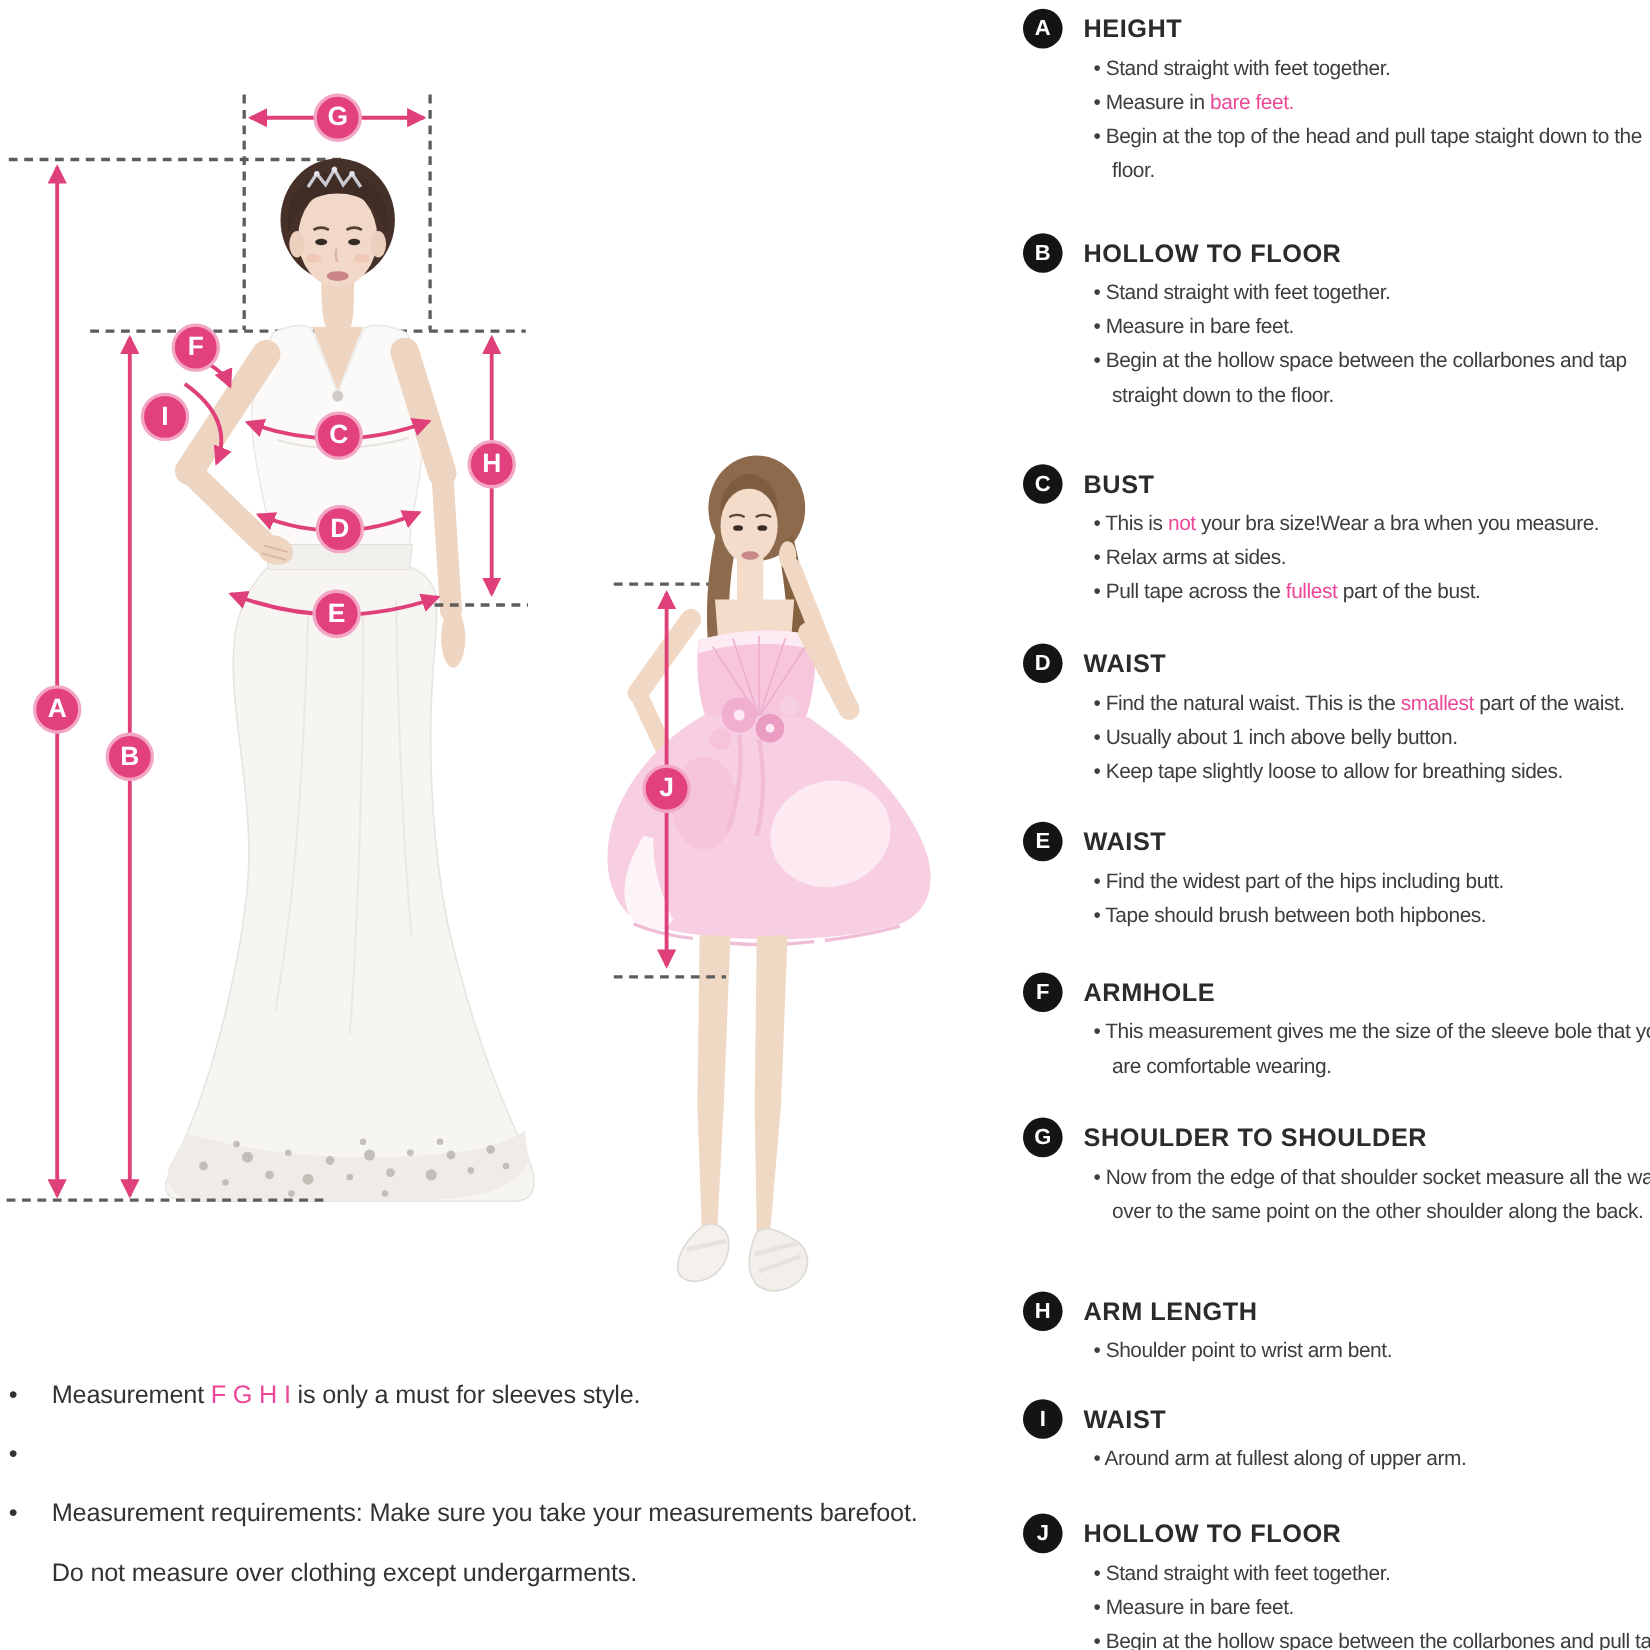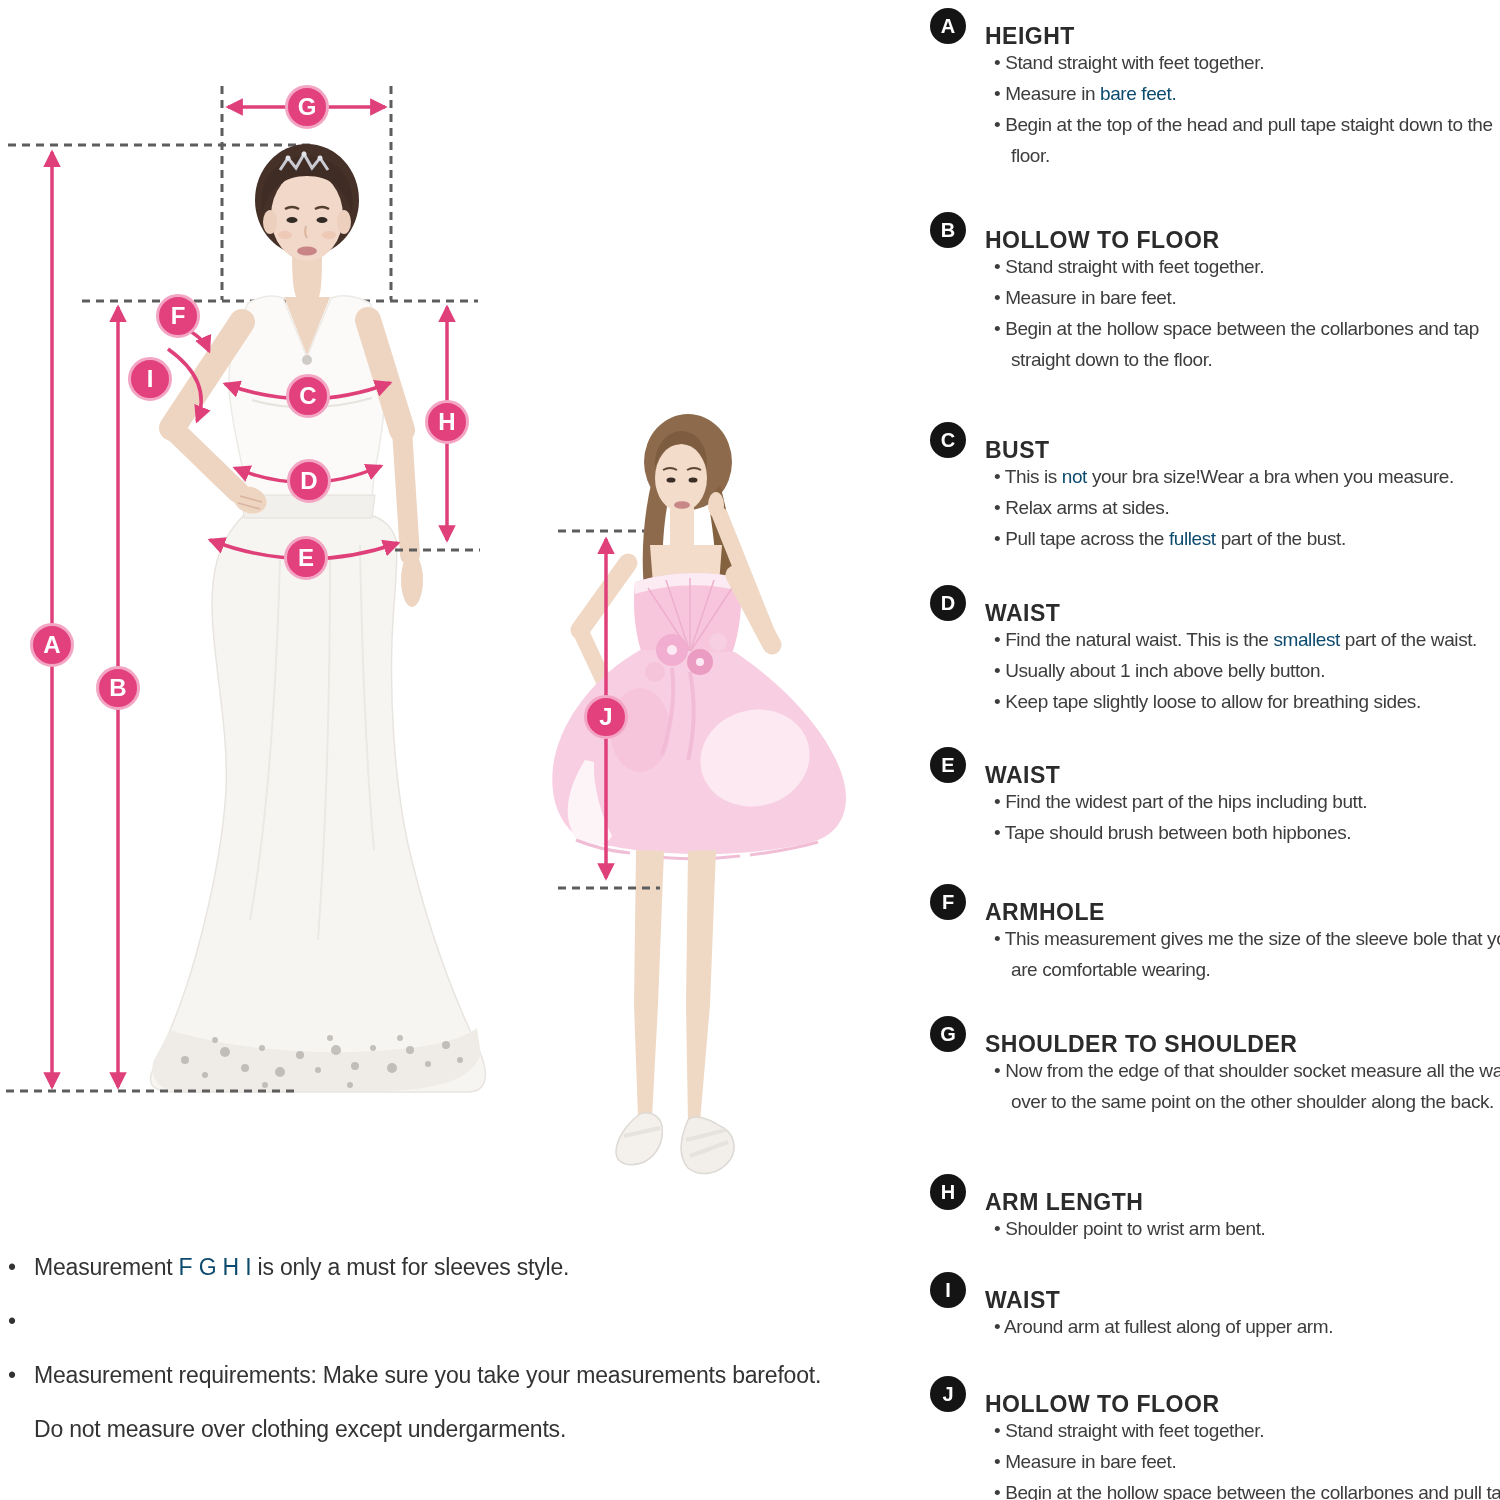--- a/index.html
+++ b/index.html
@@ -20,7 +20,7 @@
   .badge{position:absolute;left:0;top:0;width:36px;height:36px;border-radius:50%;
          background:#141414;color:#fff;display:flex;align-items:center;justify-content:center;
          font-weight:bold;font-size:20px;}
-  .stitle{position:absolute;left:55px;top:10px;margin:0;line-height:36px;font-size:23px;
+  .stitle{position:absolute;left:55px;top:0;margin:0;line-height:36px;font-size:23px;
           font-weight:bold;color:#2b2b2b;letter-spacing:.5px;white-space:nowrap;}
   .bullets{position:absolute;left:64px;top:39px;width:528px;}
   .bullet{font-size:19px;letter-spacing:-0.4px;line-height:31px;color:#3d3d3d;

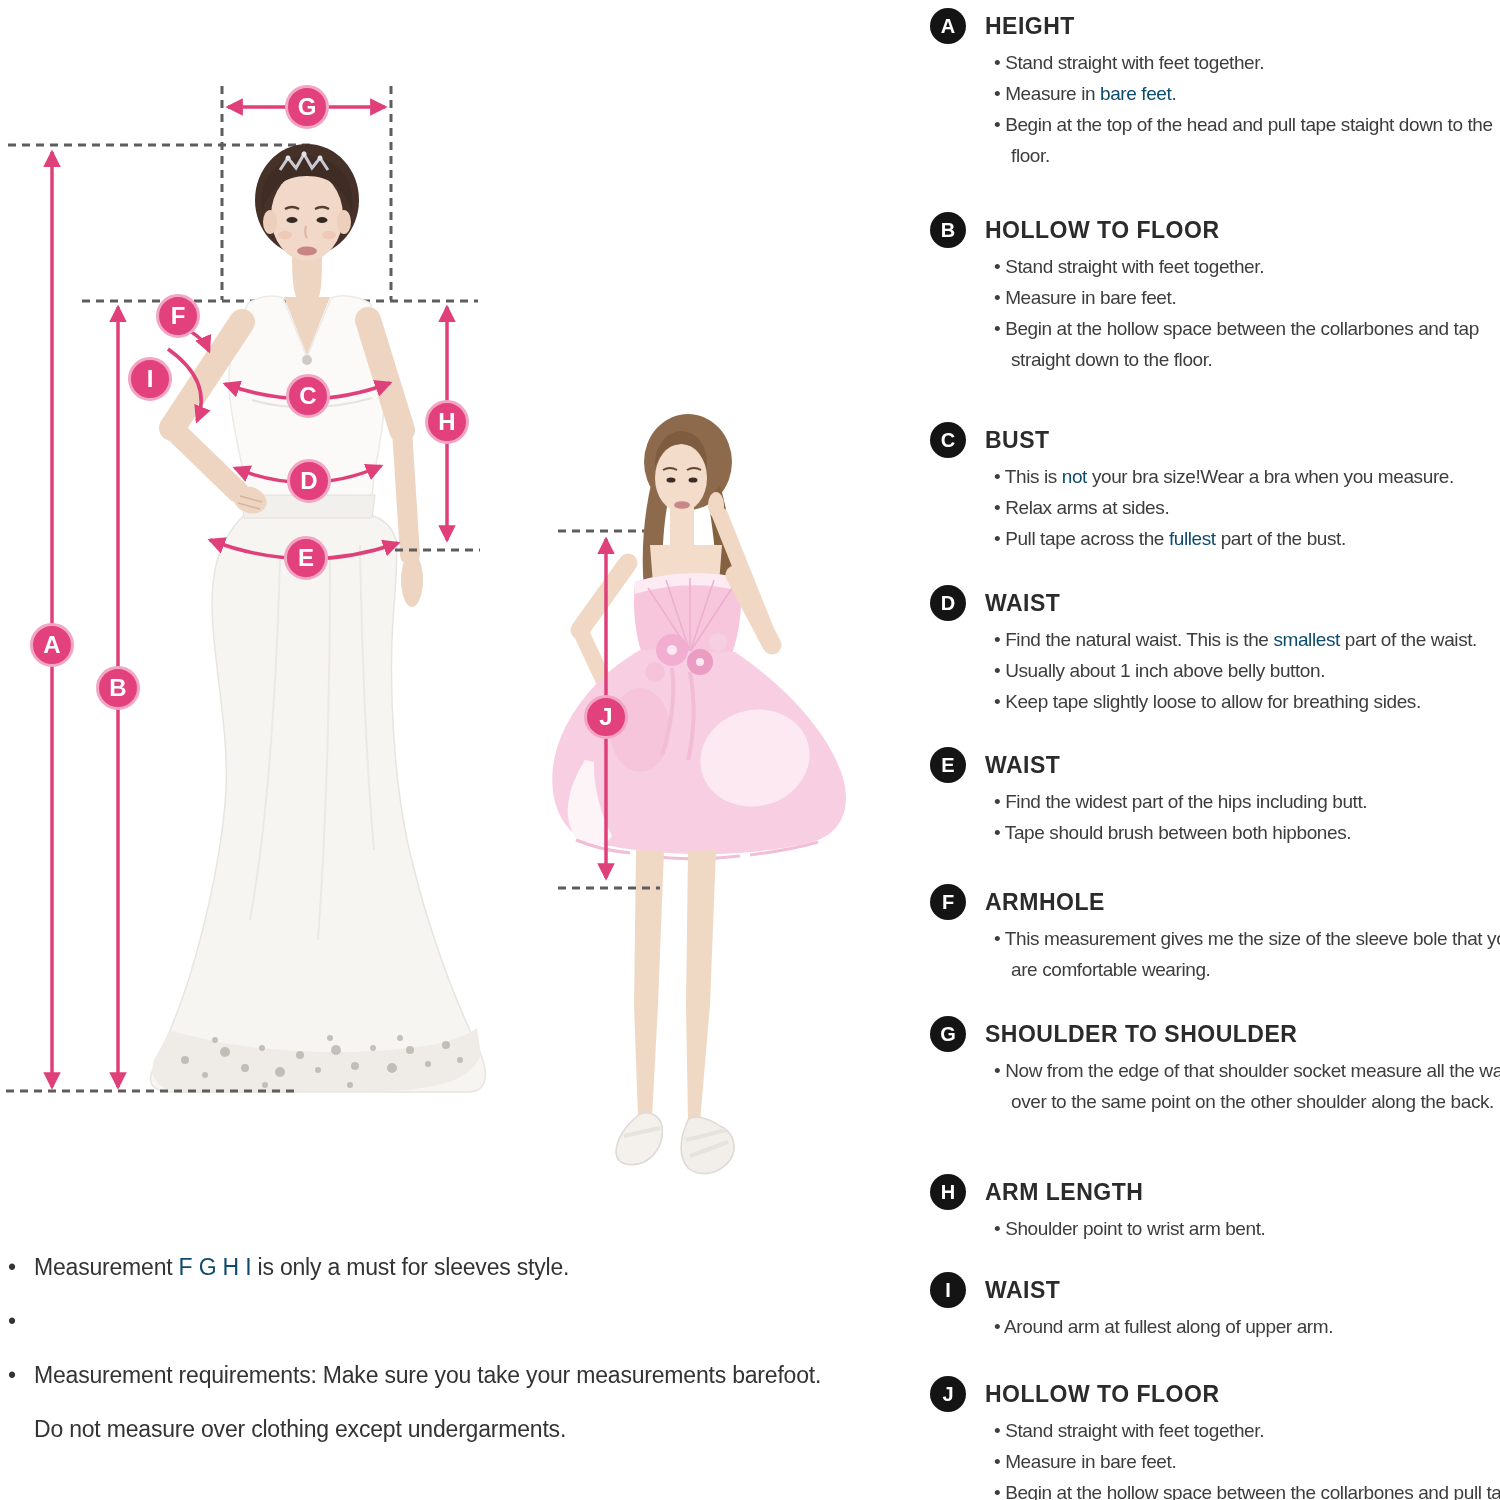--- a/index.html
+++ b/index.html
@@ -25,7 +25,7 @@
   .bullets{position:absolute;left:64px;top:39px;width:528px;}
   .bullet{font-size:19px;letter-spacing:-0.4px;line-height:31px;color:#3d3d3d;
           padding-left:17px;text-indent:-17px;}
-  .hl{color:#0c4a6e;text-align:center;}
+  .hl{color:#ec4899;text-align:center;}
 
   
   #notes{position:absolute;left:8px;top:1240px;width:860px;}

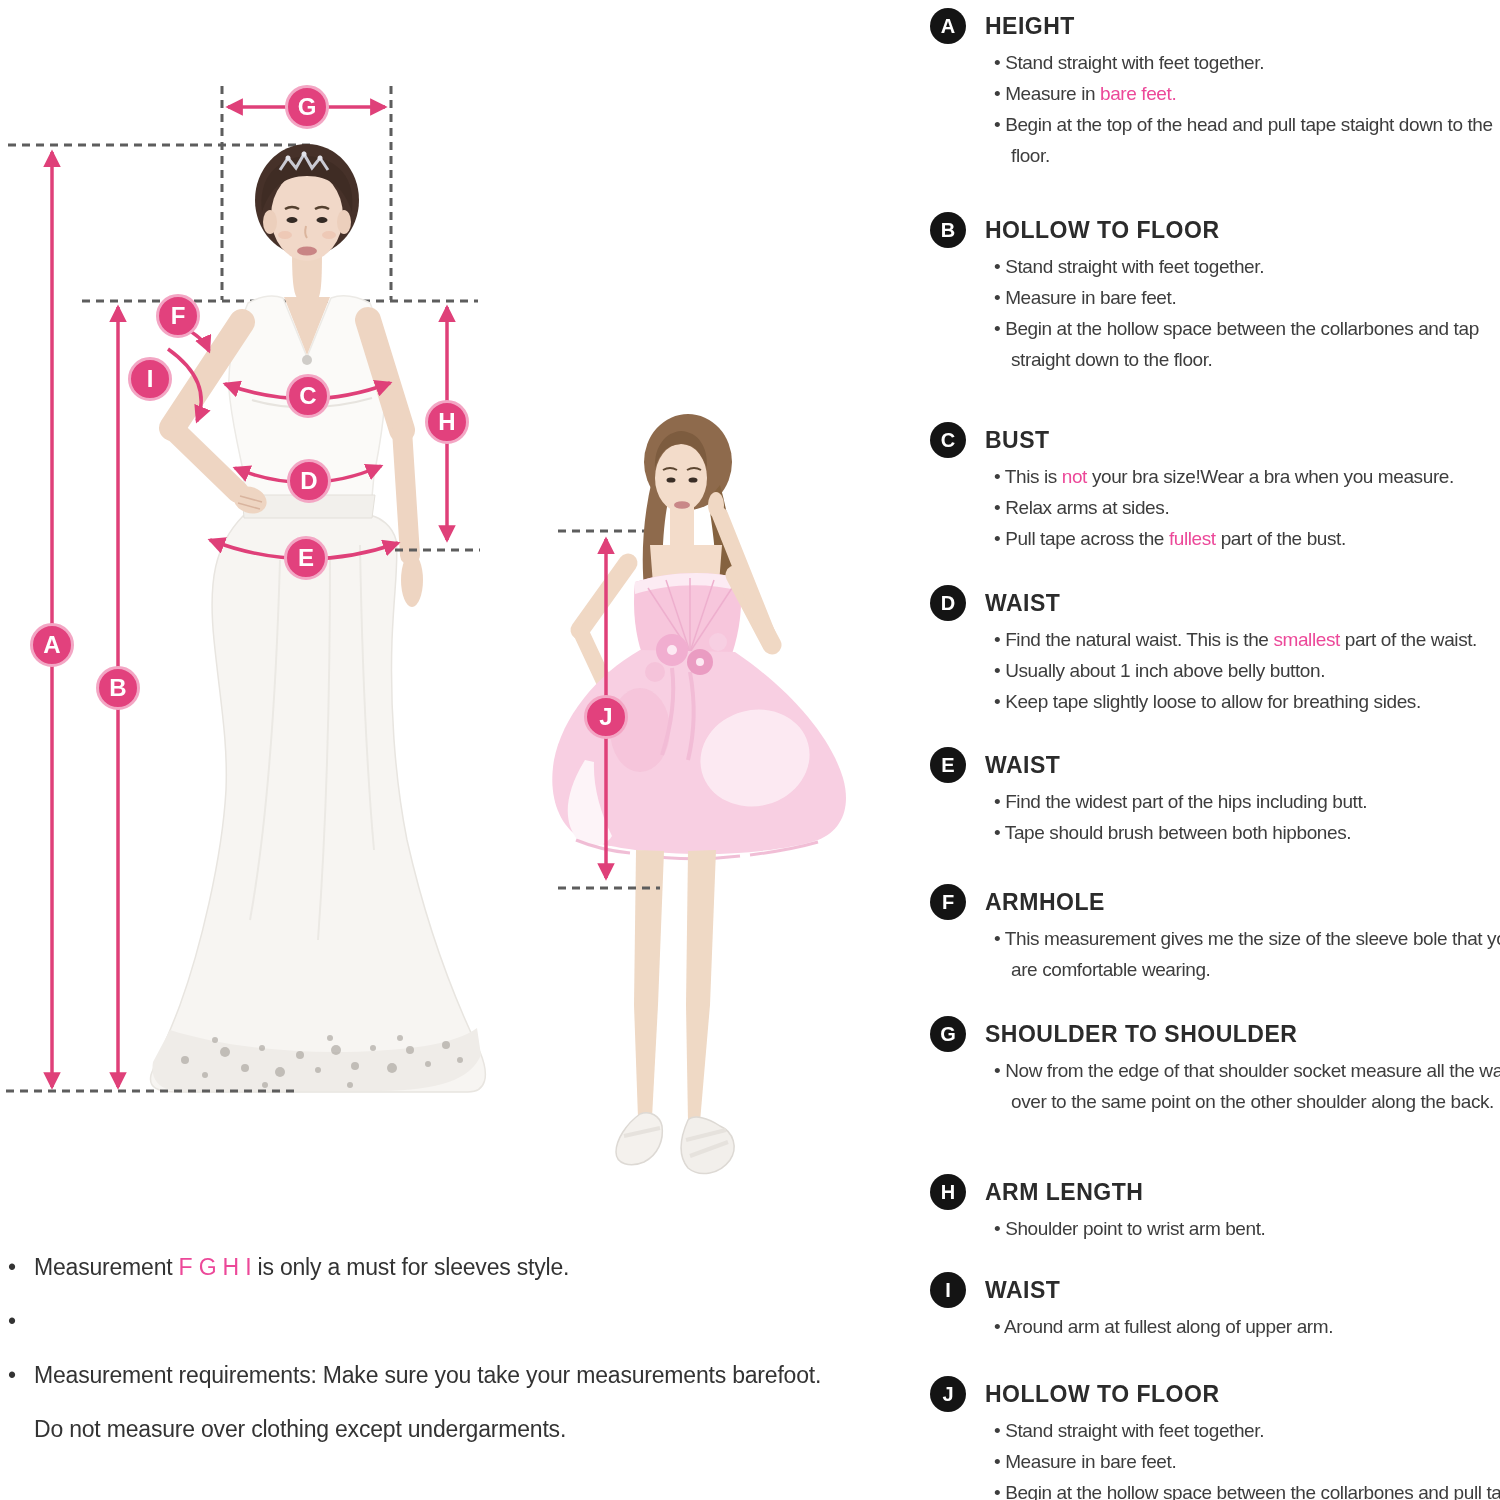--- a/index.html
+++ b/index.html
@@ -31,7 +31,7 @@
   #notes{position:absolute;left:8px;top:1240px;width:860px;}
   .note{display:flex;font-size:23px;letter-spacing:-0.2px;line-height:54px;color:#333;}
   .nbullet{width:26px;flex:none;}
-  .ntext{white-space:pre-line;}
+  .ntext{white-space:pre-line;margin-left:13px;}
 </style>
 </head>
 <body>

